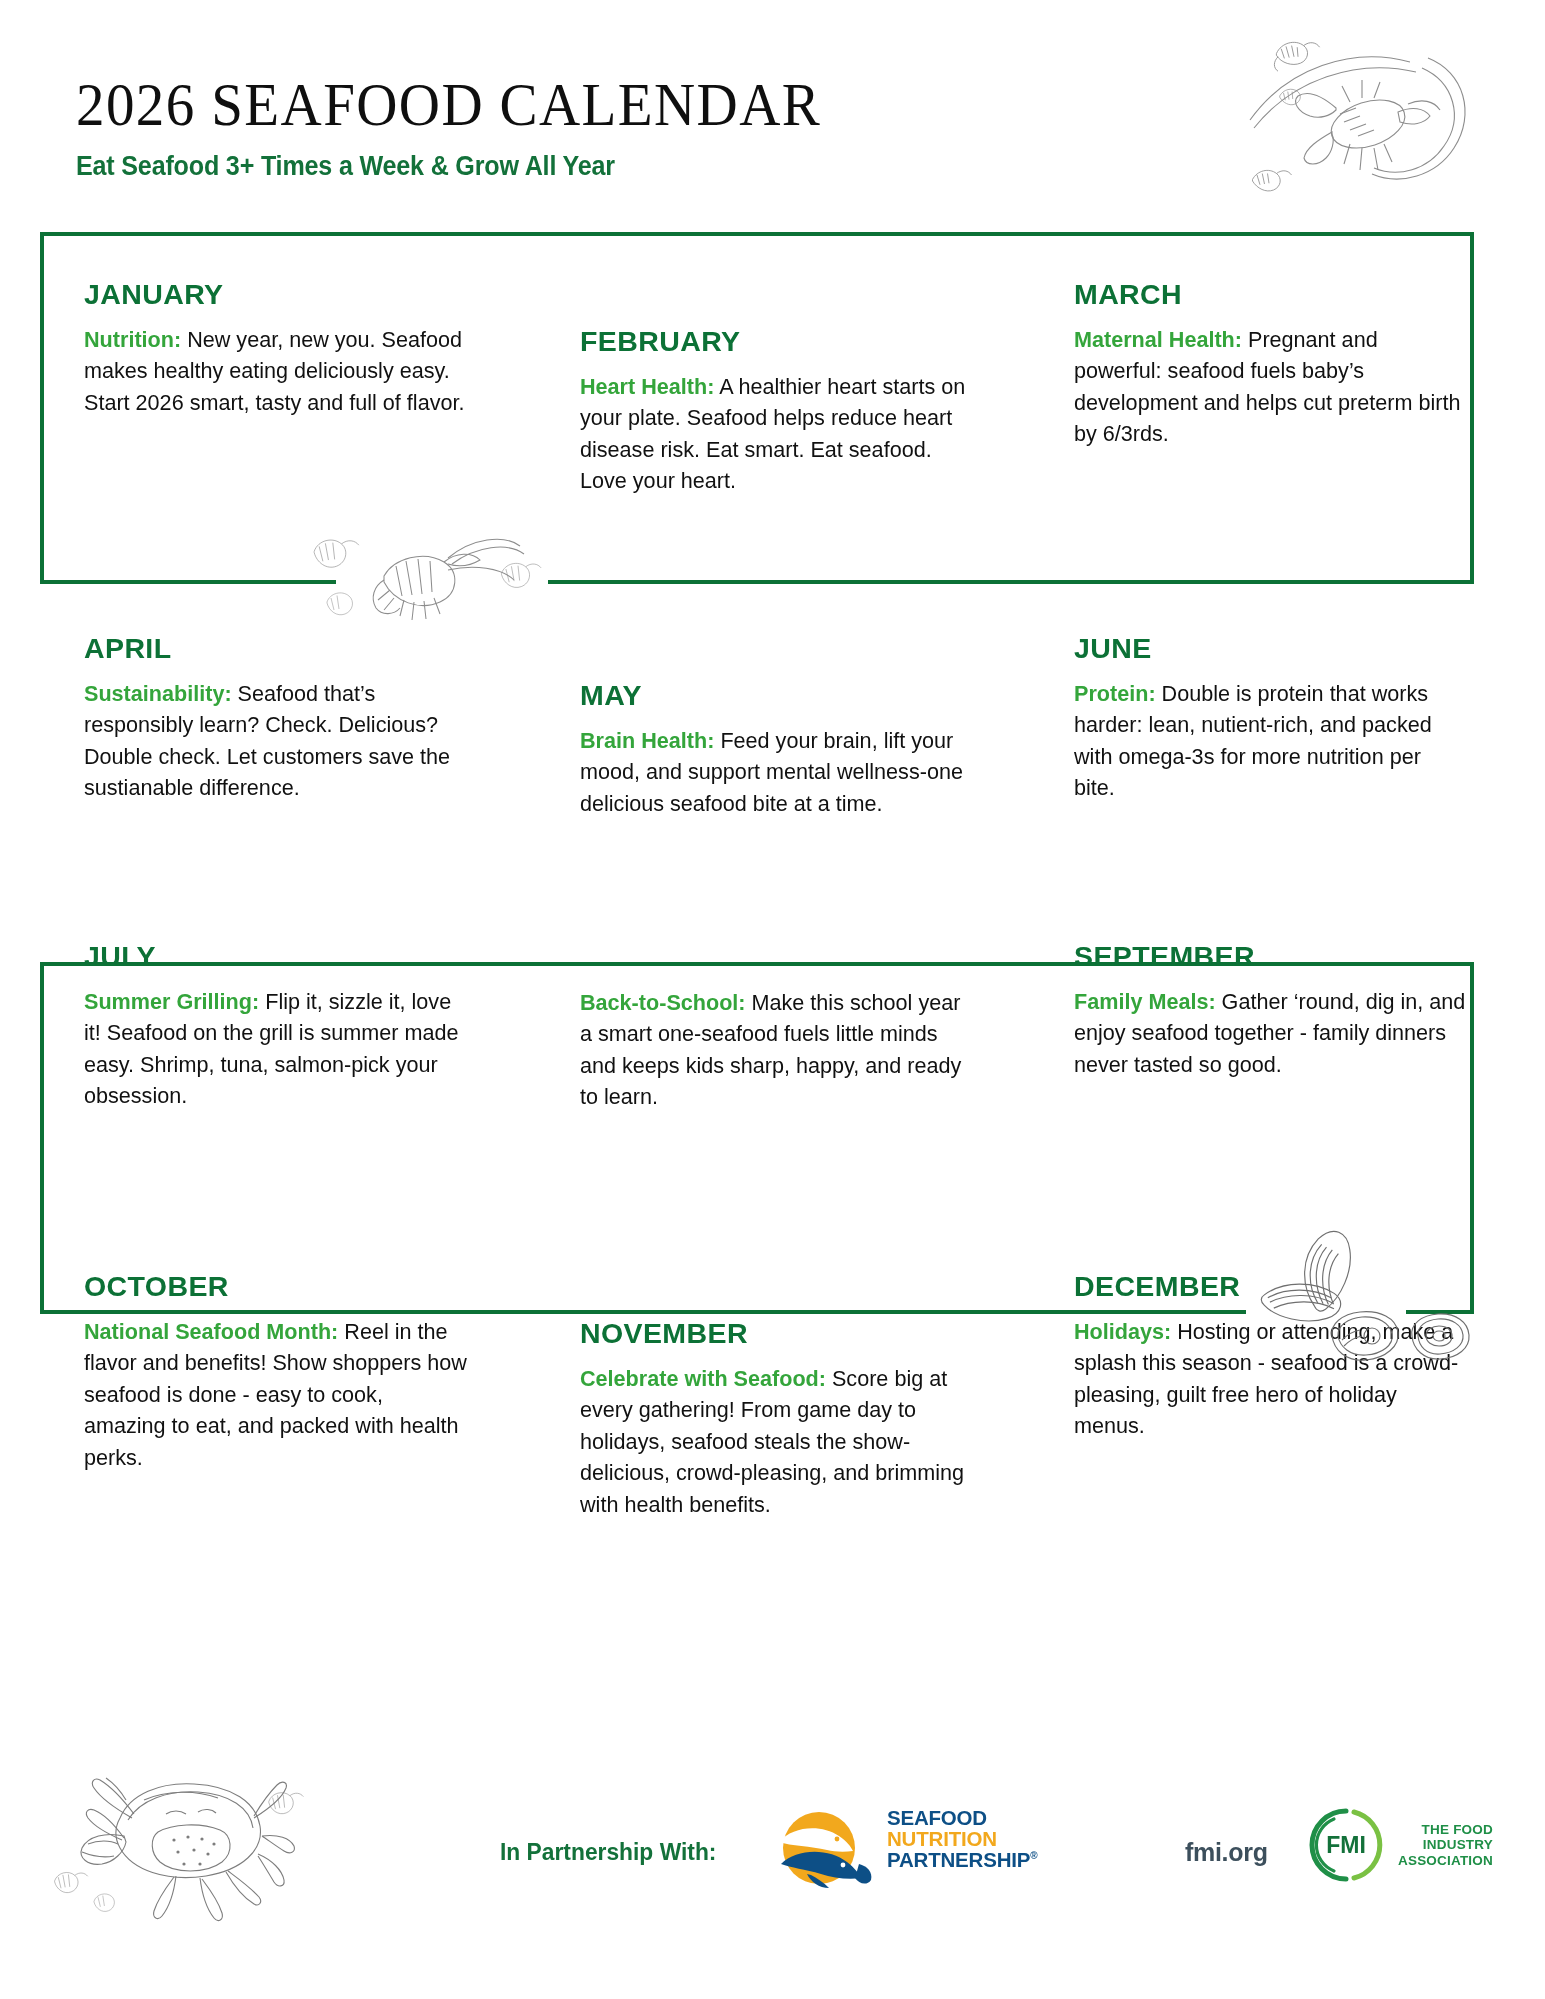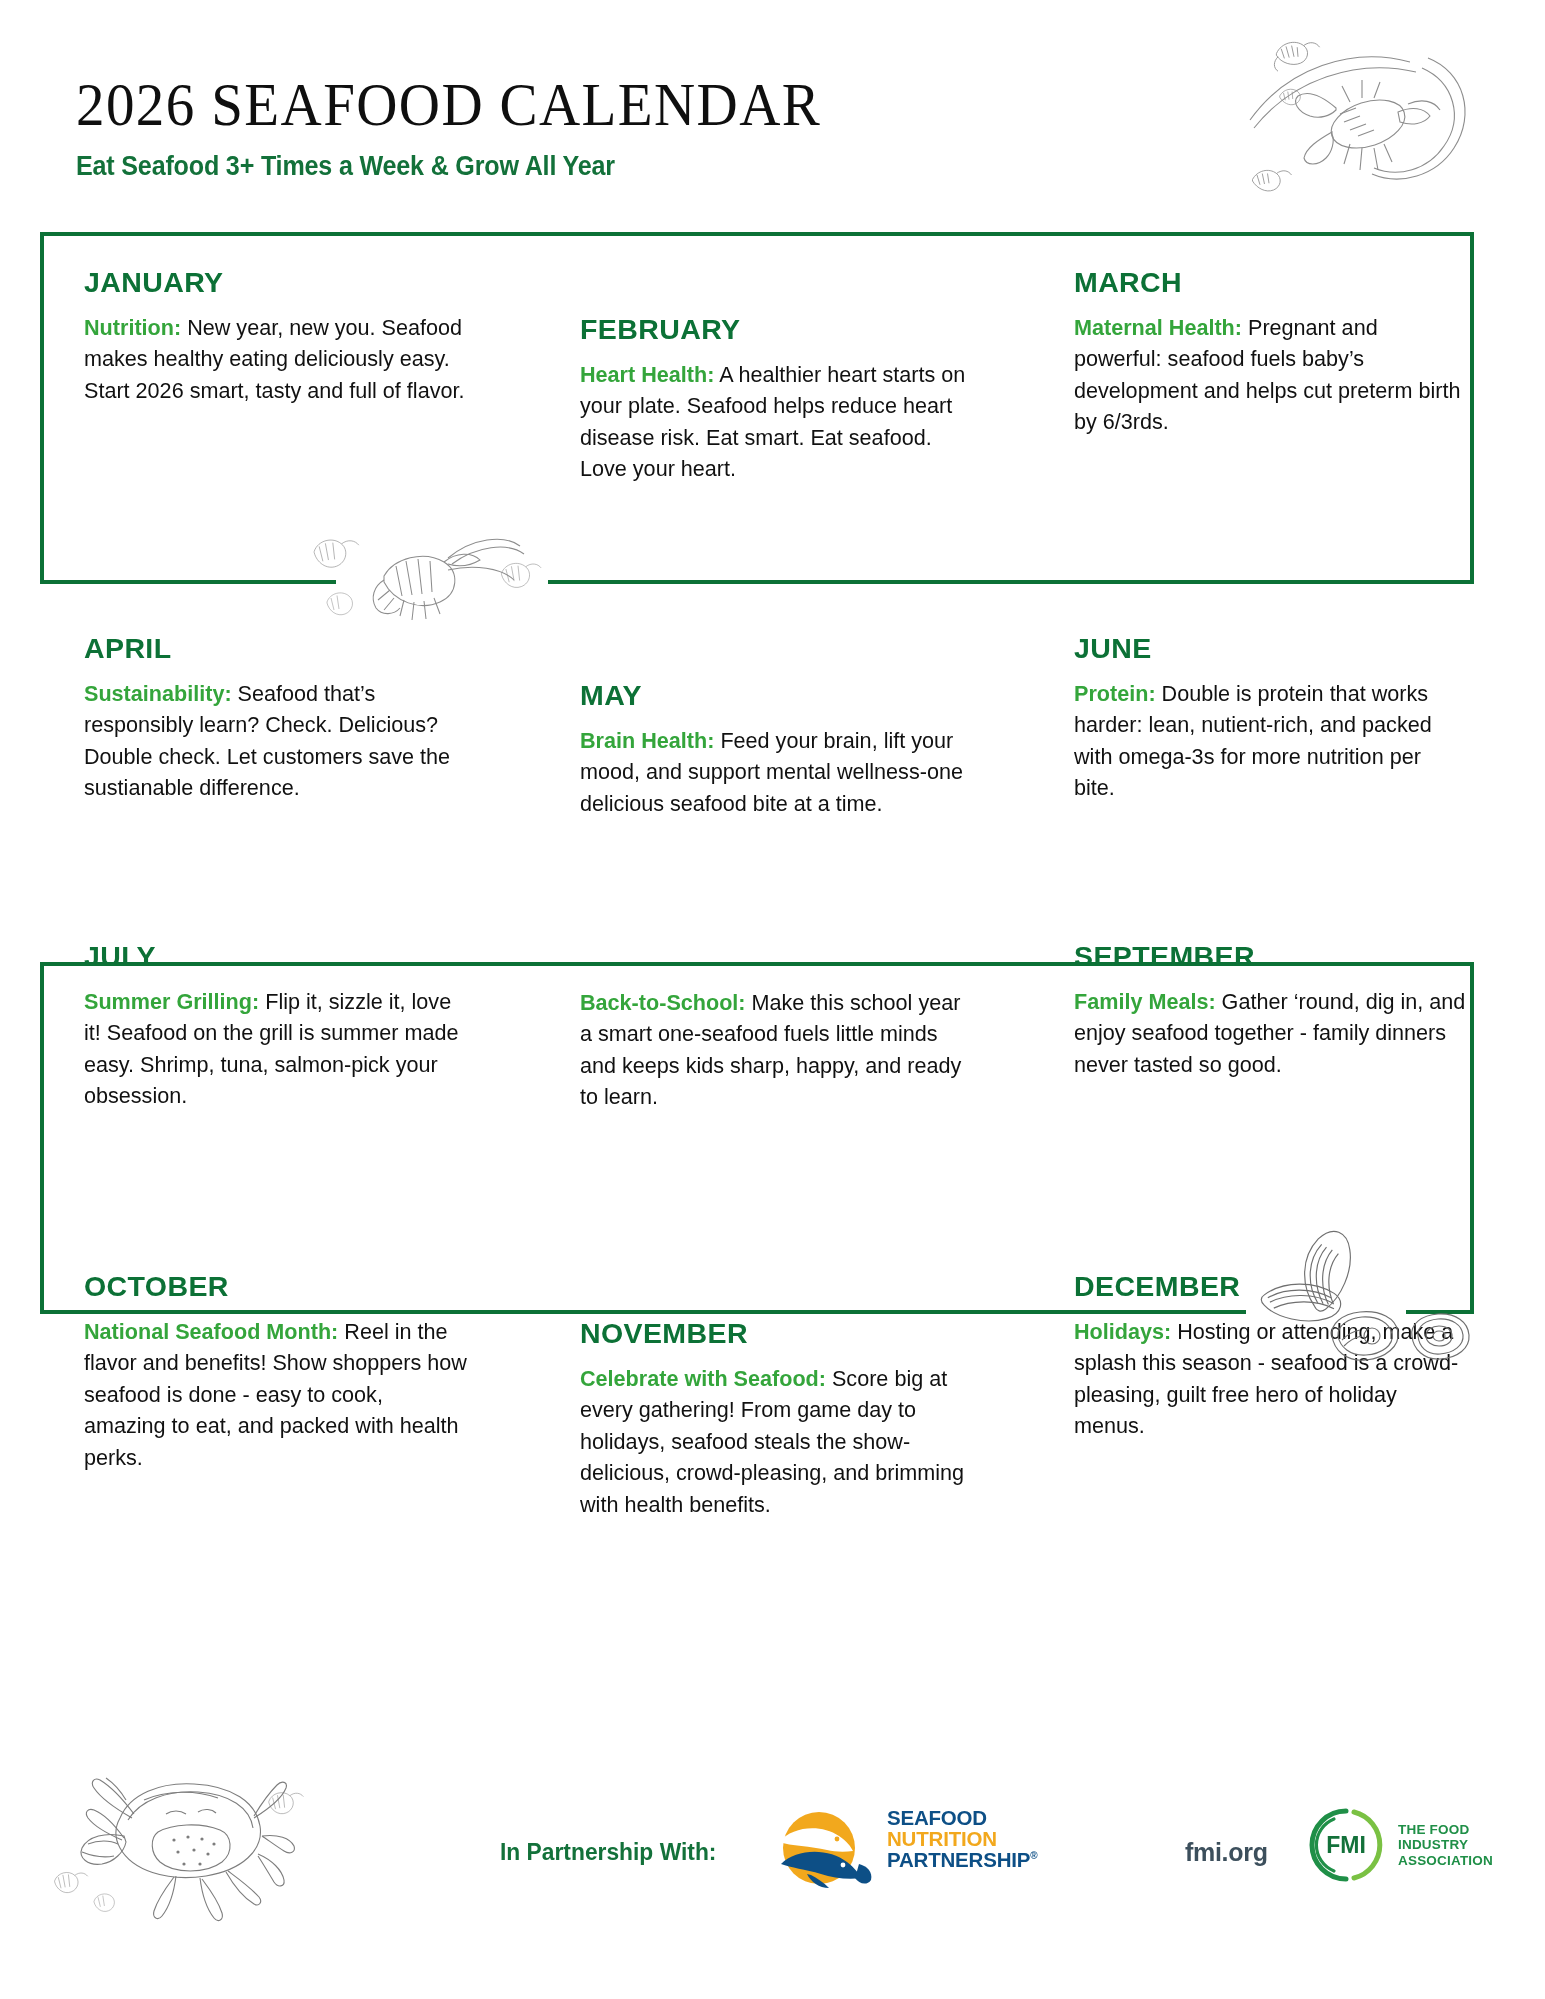--- a/index.html
+++ b/index.html
@@ -62,7 +62,7 @@
   .topic { color: #34a53b; font-weight: bold; }
 
   
-  .row-q1 { height: 330px; padding-top: 30px; }
+  .row-q1 { height: 330px; padding-top: 42px; }
   .row-q2 { height: 322px; padding-top: 66px; }
   .row-q3 { height: 330px; padding-top: 52px; }
   .row-q4 { height: 300px; padding-top: 52px; }

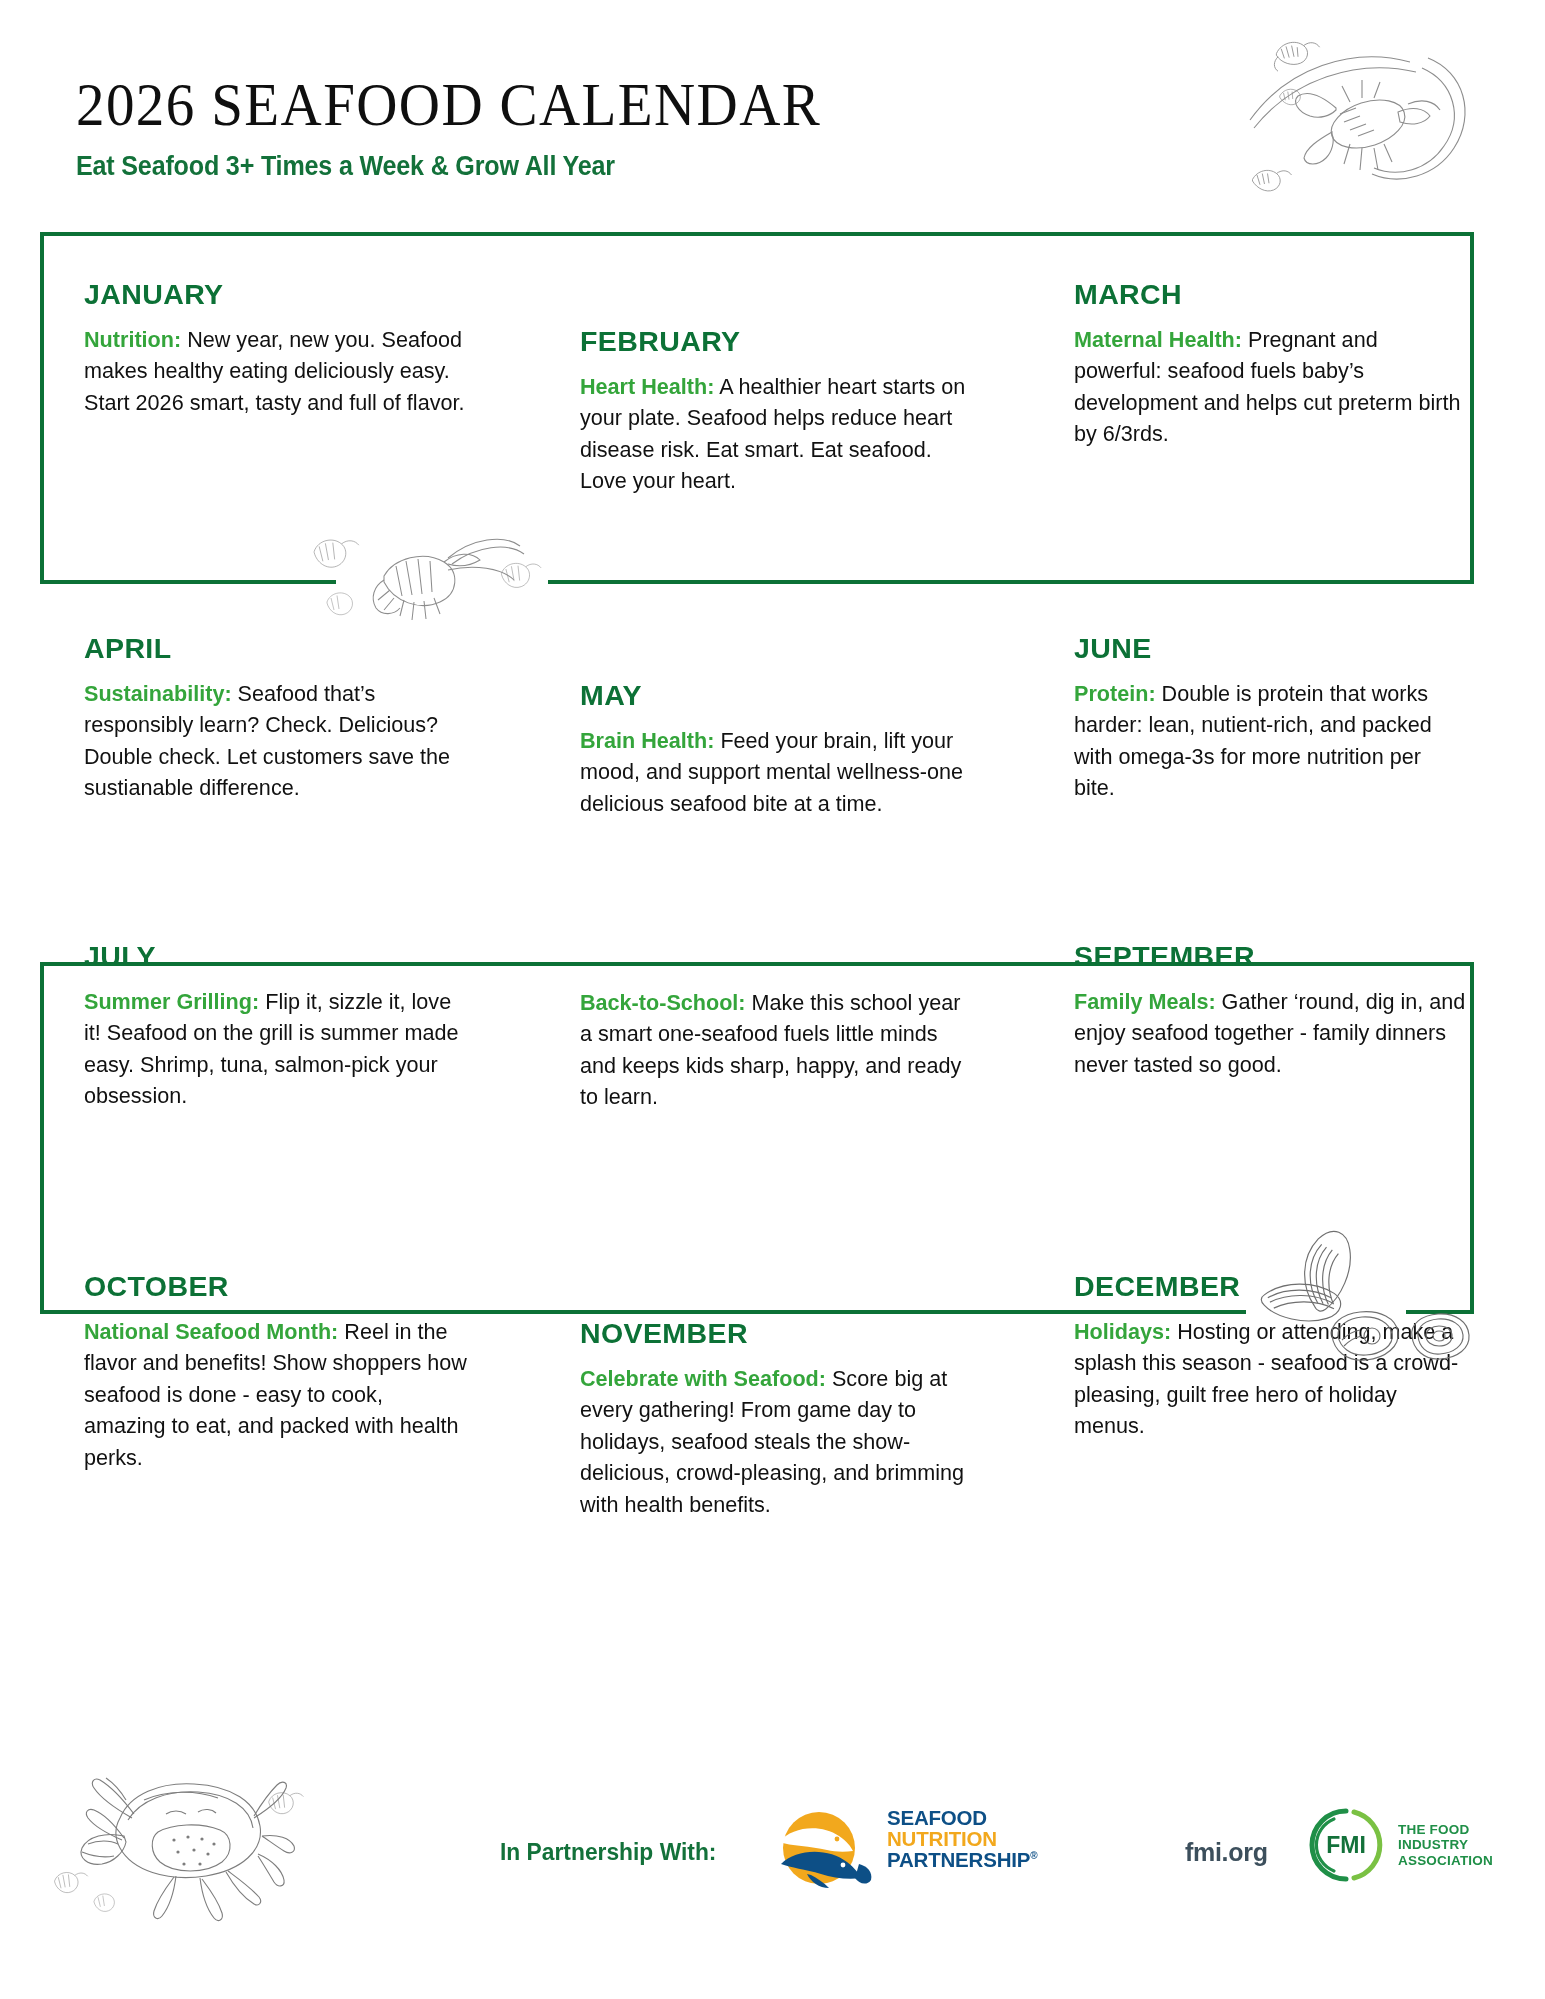--- a/index.html
+++ b/index.html
@@ -98,7 +98,7 @@
     letter-spacing: -0.3px;
   }
   .fmi-logo { position: absolute; left: 1304px; top: 1803px; display:flex; align-items:center; gap: 10px; }
-  .fmi-words { line-height: 1.12; }
+  .fmi-words { line-height: 1.12; text-align: right; }
   .fmi-words div { font-size: 13.5px; font-weight: bold; color: #1f8f47; letter-spacing: 0.2px; }
 </style>
 </head>

